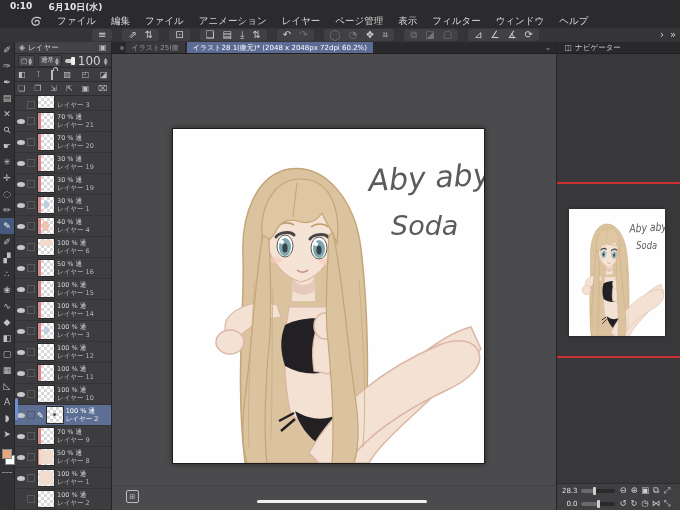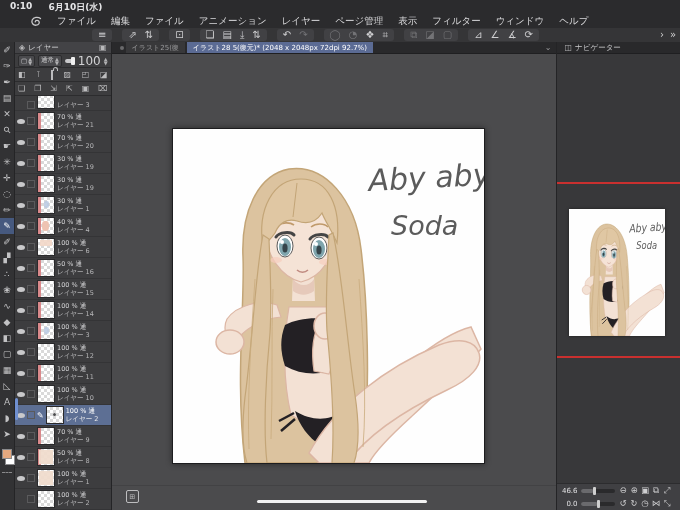--- a/index.html
+++ b/index.html
@@ -517,7 +517,7 @@
       <div id="tabbar">
         <span class="tabdot"></span>
         <span class="tab">イラスト25(復</span>
-        <span class="tab active">イラスト28 5(復元)* (2048 x 2048px 72dpi 92.7%)</span>
+        <span class="tab active">イラスト28 1(復元)* (2048 x 2048px 72dpi 60.2%)</span>
         <span class="tspacer"></span>
         <span class="tab-chev">⌄</span>
       </div>

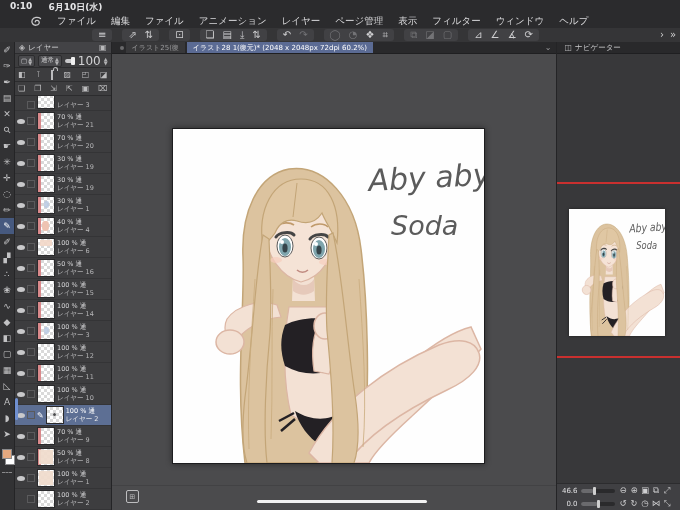--- a/index.html
+++ b/index.html
@@ -550,7 +550,7 @@
       </div>
       <div id="viewcontrols">
         <div class="vc-row">
-          <span class="vc-val">46.6</span>
+          <span class="vc-val">28.3</span>
           <span class="vc-slider">
             <span class="fill" style="width:40%;"></span>
               <span class="knob" style="left:38%;"></span>

